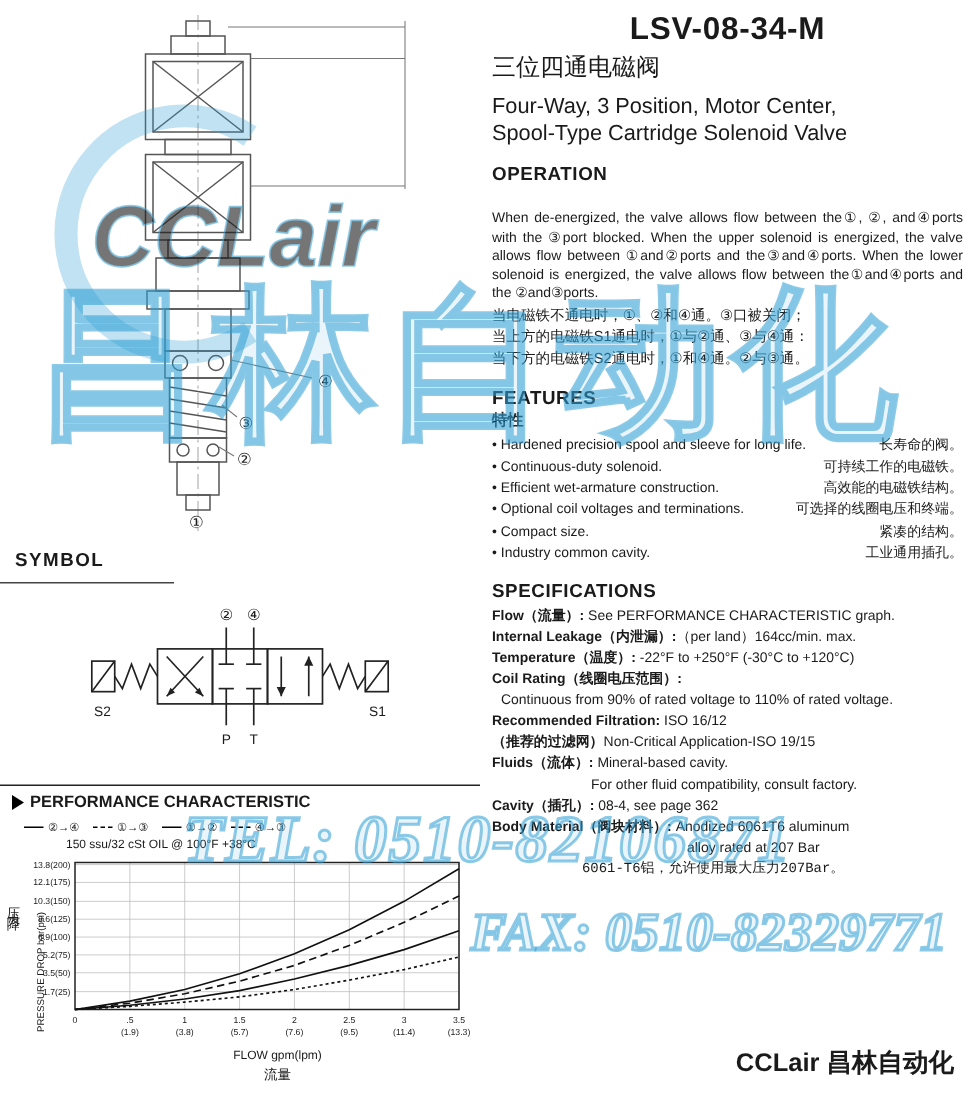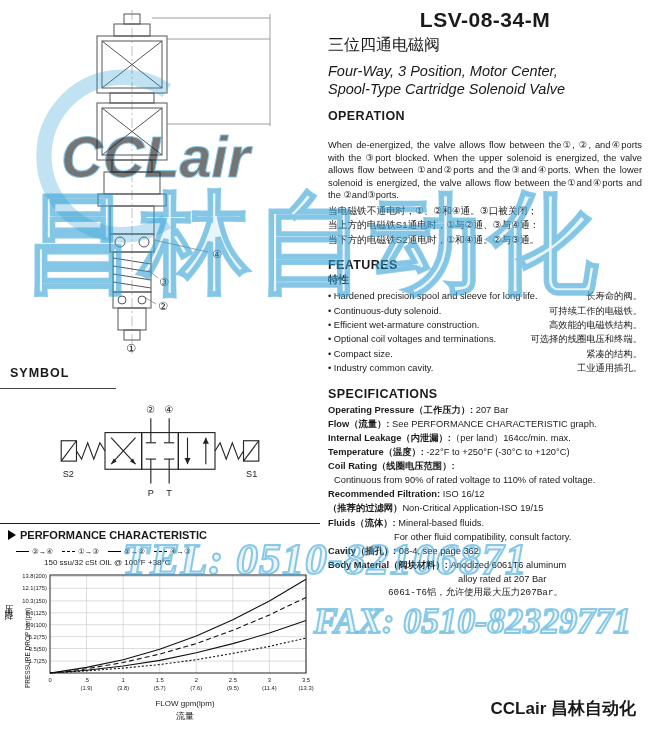--- a/index.html
+++ b/index.html
@@ -10,7 +10,7 @@
   .right-col{position:absolute;left:328px;top:8px;width:314px;}
   .model-title{font-size:21px;font-weight:bold;text-align:center;letter-spacing:.5px;}
   .title-cn{font-size:16px;margin-top:3px;}
-  .subtitle-en{font-size:14.5px;line-height:1.25;margin-top:6px;font-style:italic;}
+  .subtitle-en{font-size:14.5px;line-height:1.25;margin-top:6px;}
   .sec-heading{font-size:12.5px;font-weight:bold;letter-spacing:.4px;margin-top:11px;}
   .op-en{font-size:9.3px;line-height:1.34;text-align:justify;margin-top:16px;}
   .op-cn{font-size:9.7px;line-height:1.5;margin-top:2px;}

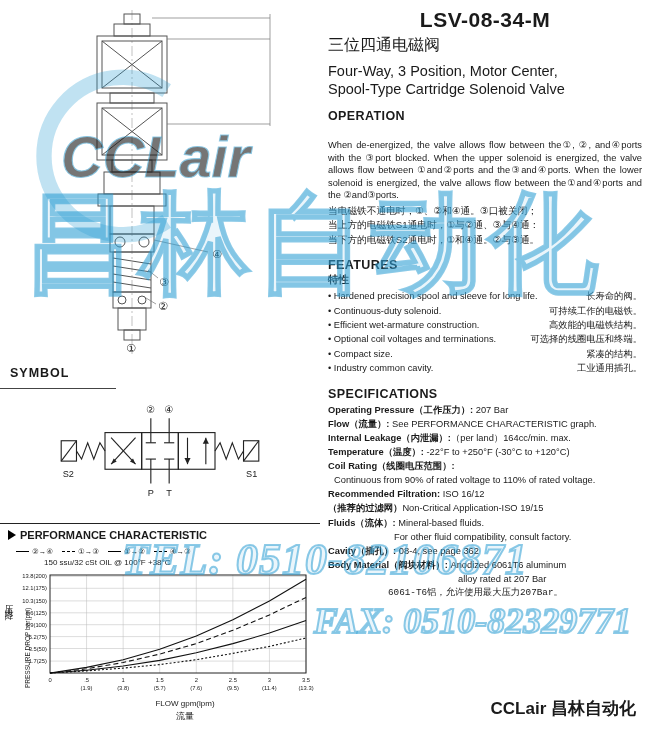--- a/index.html
+++ b/index.html
@@ -273,7 +273,6 @@
 
     <div class="sec-heading">SPECIFICATIONS</div>
     <div class="spec-rows">
-        <div class="spec-row" style="padding-left: 0px;"><b>Operating Pressure（工作压力）:</b><span> 207 Bar</span></div>
         <div class="spec-row" style="padding-left: 0px;"><b>Flow（流量）:</b><span> See PERFORMANCE CHARACTERISTIC graph.</span></div>
         <div class="spec-row" style="padding-left: 0px;"><b>Internal Leakage（内泄漏）:</b><span>（per land）164cc/min. max.</span></div>
         <div class="spec-row" style="padding-left: 0px;"><b>Temperature（温度）:</b><span> -22°F to +250°F (-30°C to +120°C)</span></div>

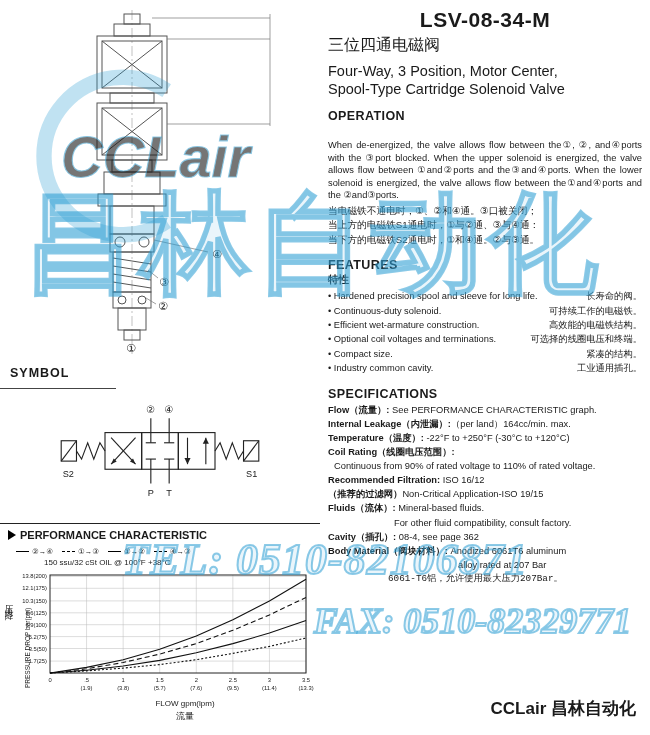--- a/index.html
+++ b/index.html
@@ -280,7 +280,7 @@
         <div class="spec-row" style="padding-left: 6px;"><span>Continuous from 90% of rated voltage to 110% of rated voltage.</span></div>
         <div class="spec-row" style="padding-left: 0px;"><b>Recommended Filtration:</b><span> ISO 16/12</span></div>
         <div class="spec-row" style="padding-left: 0px;"><b>（推荐的过滤网）</b><span>Non-Critical Application-ISO 19/15</span></div>
-        <div class="spec-row" style="padding-left: 0px;"><b>Fluids（流体）:</b><span> Mineral-based fluids.</span></div>
+        <div class="spec-row" style="padding-left: 0px;"><b>Fluids（流体）:</b><span> Mineral-based cavity.</span></div>
         <div class="spec-row" style="padding-left: 66px;"><span>For other fluid compatibility, consult factory.</span></div>
         <div class="spec-row" style="padding-left: 0px;"><b>Cavity（插孔）:</b><span> 08-4, see page 362</span></div>
         <div class="spec-row" style="padding-left: 0px;"><b>Body Material（阀块材料）:</b><span> Anodized 6061T6 aluminum</span></div>

